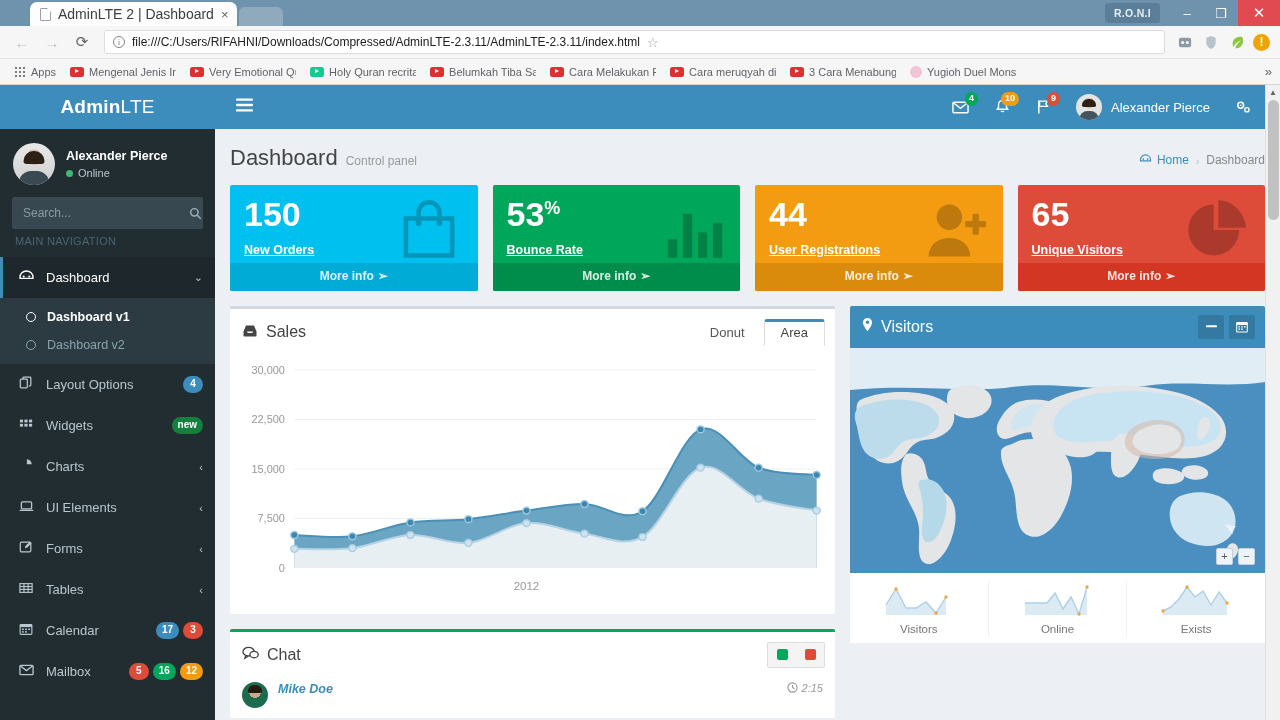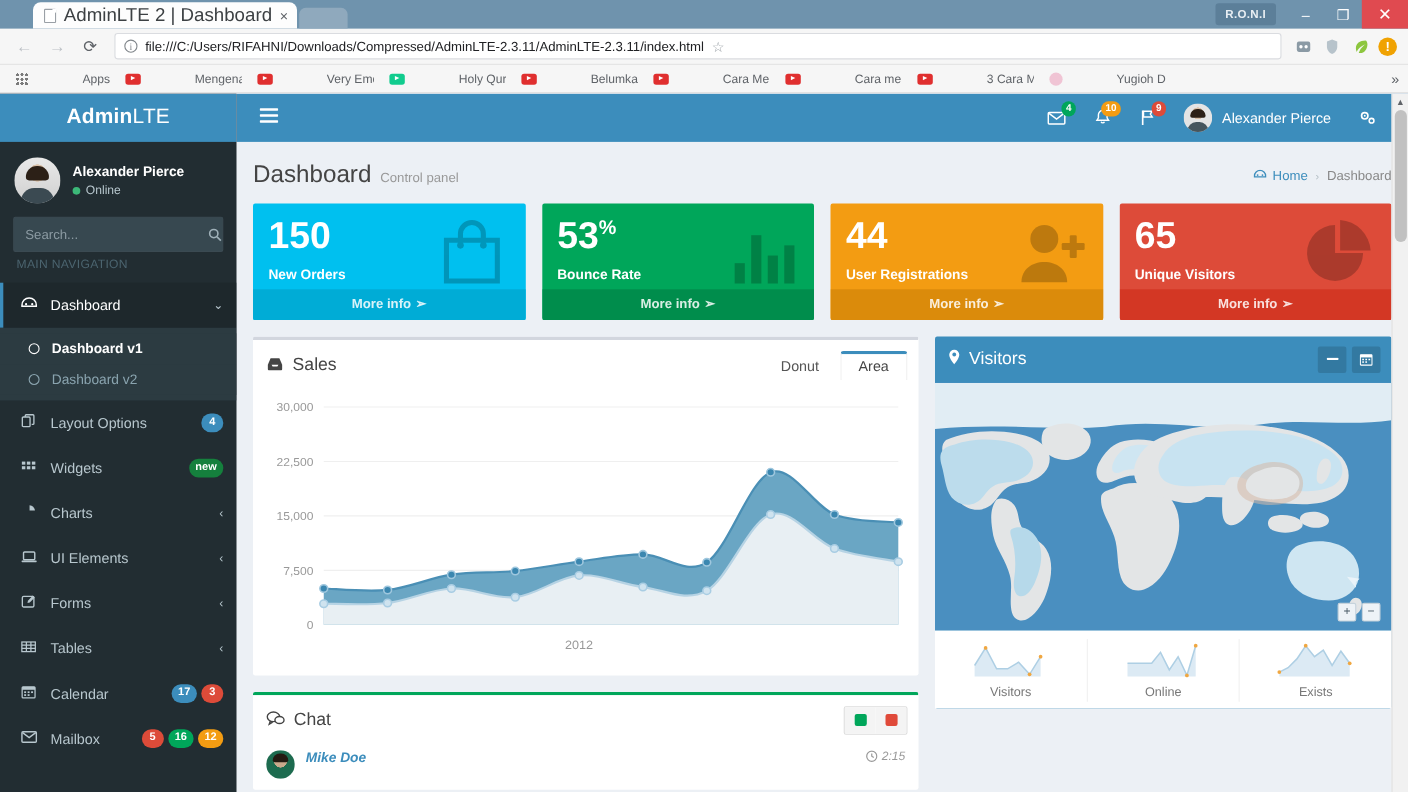--- a/index.html
+++ b/index.html
@@ -32,7 +32,7 @@
     border-width:0 4px 4px 0; border-style:solid;
     border-color: transparent #fff transparent #9aa0a6;
   }
-  .tab-title { font-size: 17px; color: #3c4043; white-space: nowrap; flex: 1; }
+  .tab-title { font-size: 14px; color: #3c4043; white-space: nowrap; flex: 1; }
   .tab-close { font-size: 13px; color: #5f6368; line-height: 1; cursor: pointer; }
   .tab-ghost {
     width: 44px; height: 19px; background: #8fa9bd;

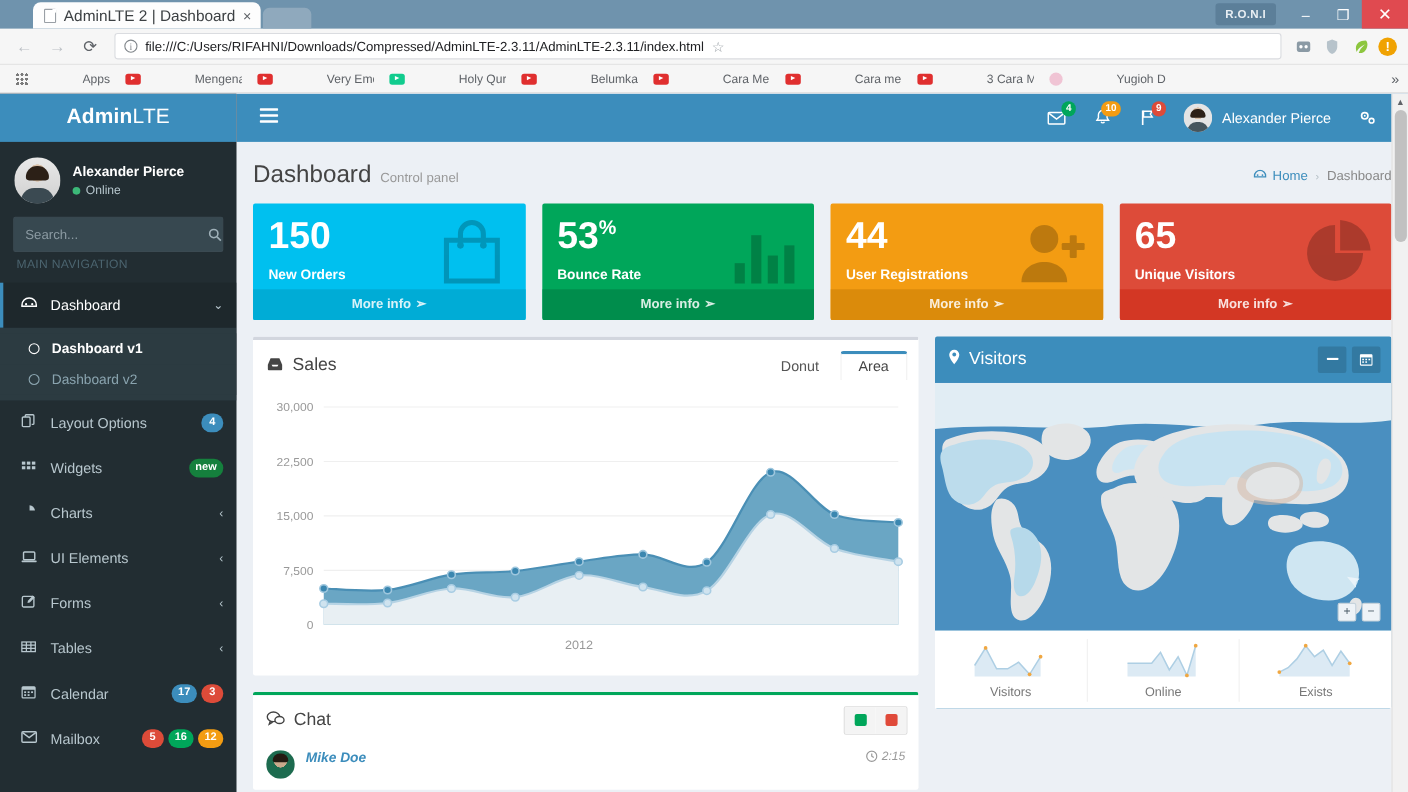--- a/index.html
+++ b/index.html
@@ -90,7 +90,7 @@
     font-size: 11px; color: #5f6368; white-space: nowrap; cursor: pointer;
     max-width: 118px; overflow: hidden;
   }
-  .bm-label { overflow: hidden; text-overflow: clip; margin-left: 44px; }
+  .bm-label { overflow: hidden; text-overflow: clip; }
   .bm-apps-grid {
     width: 12px; height: 12px;
     background:

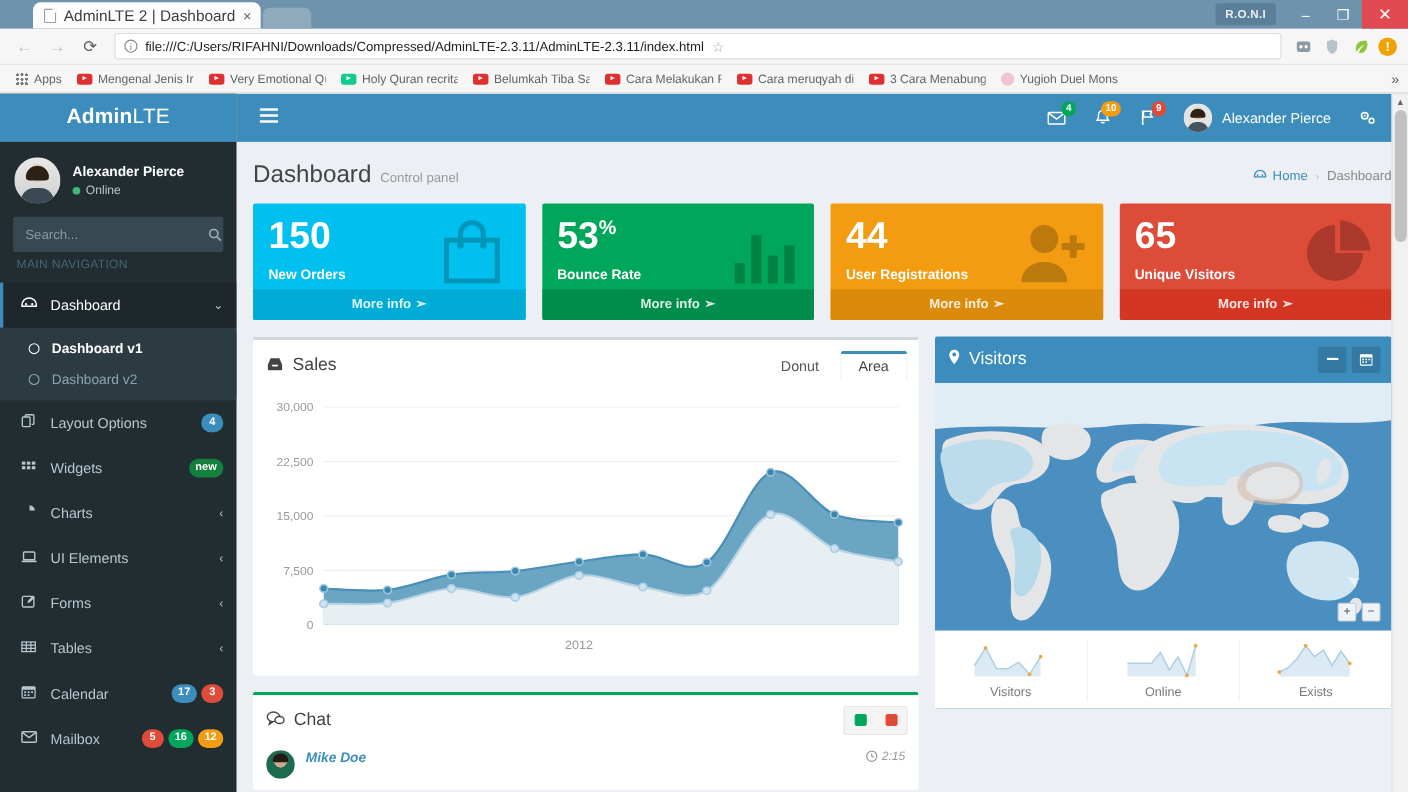--- a/index.html
+++ b/index.html
@@ -244,7 +244,7 @@
   .sb-inner { padding: 12px 14px 6px; position: relative; z-index: 2; }
   .sb-number { font-size: 34px; font-weight: bold; line-height: 1.05; }
   .sb-number sup { font-size: 18px; font-weight: bold; top: -.55em; }
-  .sb-text { font-size: 12.5px; font-weight: bold; padding-top: 10px; }
+  .sb-text { font-size: 12.5px; font-weight: bold; padding-top: 10px; text-decoration: underline; }
   .sb-icon {
     position: absolute; right: 12px; top: 8px; z-index: 1;
     opacity: .22; color: #000;

